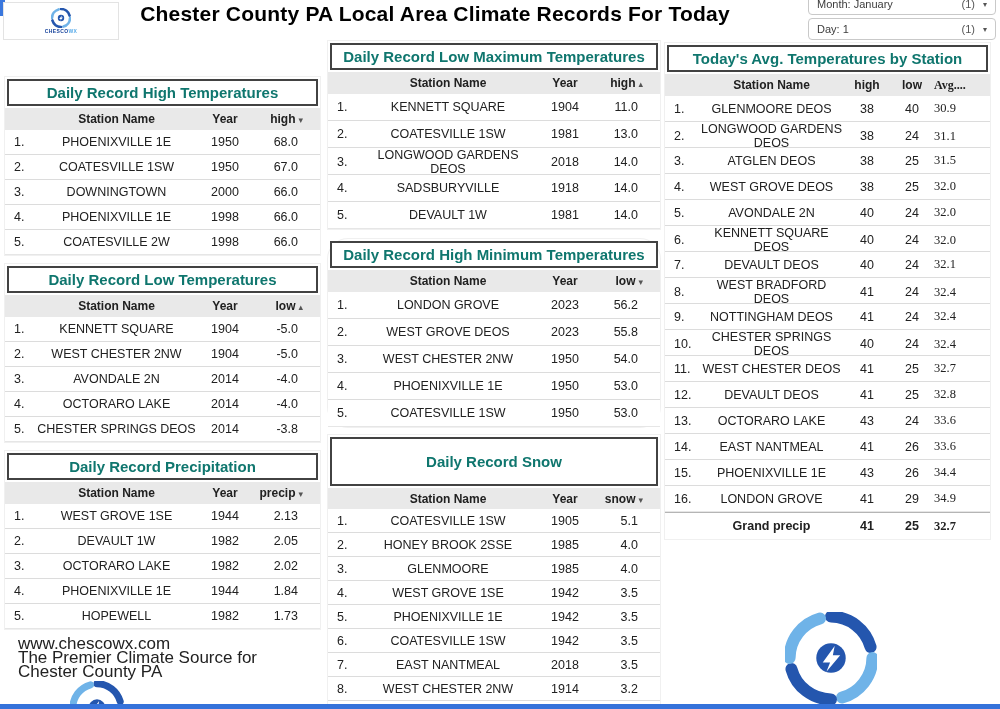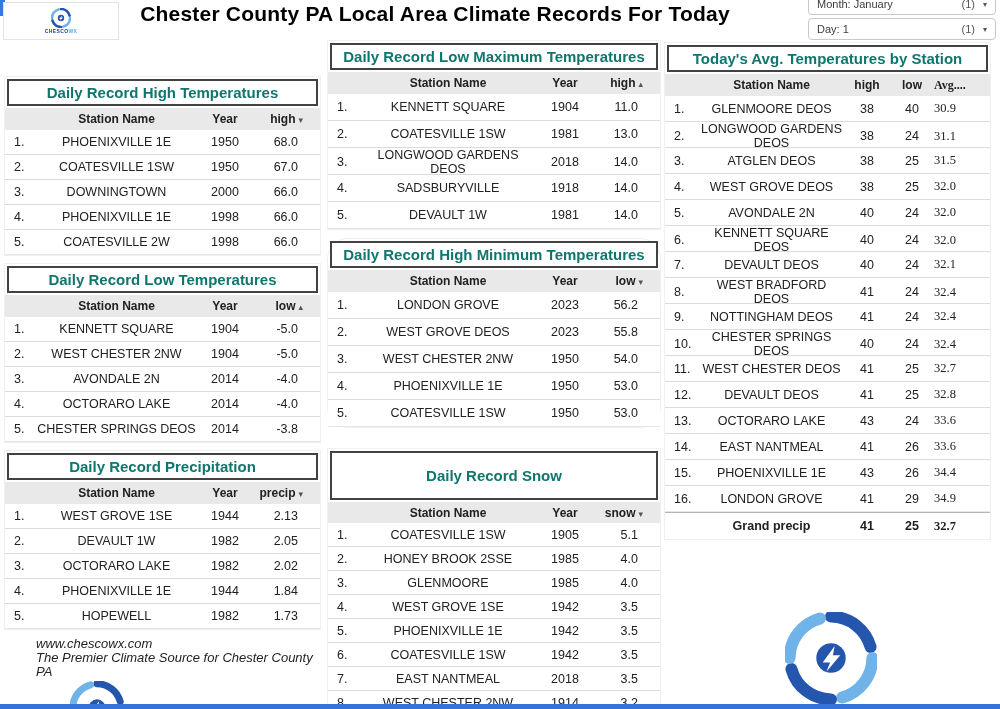--- a/index.html
+++ b/index.html
@@ -39,7 +39,7 @@
   .table-card{background:#fff;border:1px solid #f0f0f0;}
   .col-left .table-card{margin-bottom:7px;}
   .col-mid .card-1{margin-bottom:8px;}
-  .col-mid .card-2{margin-bottom:20px;border-radius:21px;}
+  .col-mid .card-2{margin-bottom:6px;border-radius:21px;}
   .tbox{
     border:2px solid #424242;margin:2px;background:#fff;
     font-weight:bold;font-size:15px;text-align:center;padding:3px 0;color:#0f766e;

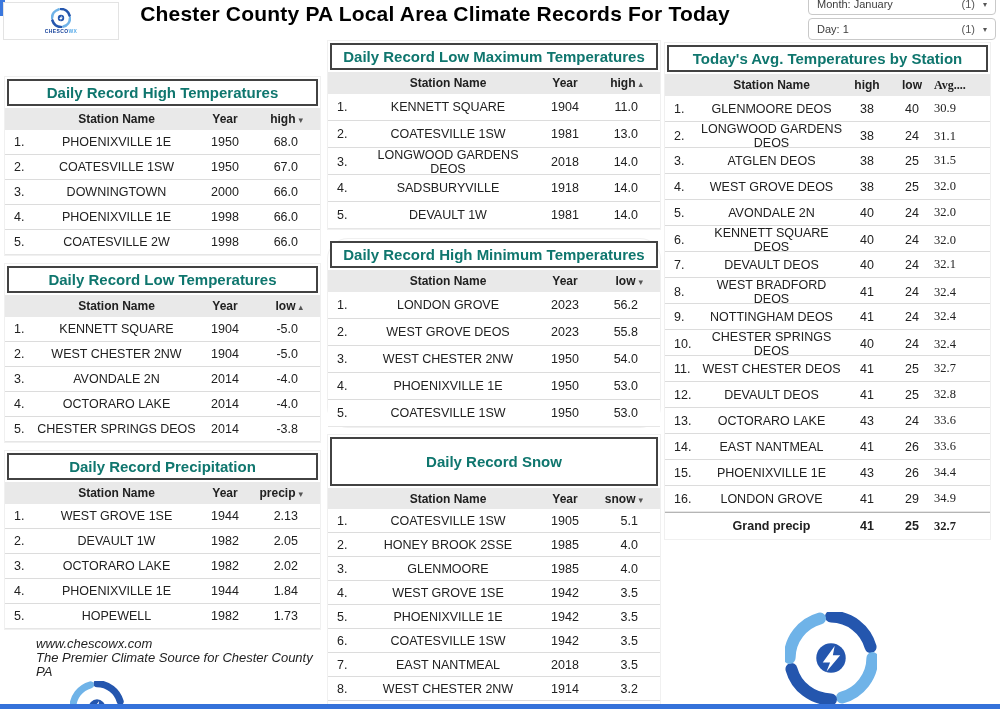--- a/index.html
+++ b/index.html
@@ -68,7 +68,7 @@
   .cell-avg{padding-right:4px;font-family:Liberation Serif, serif;}
   .grand{height:26px;font-weight:bold;border-top:1px solid #b5b5b5;}
   
-  .site-note{margin:6px 0 2px 32px;font-size:13px;line-height:14px;color:#222;font-style:italic;}
+  .site-note{margin:6px 0 2px 14px;font-size:17px;line-height:14px;color:#222;}
   .brand-logo{display:flex;flex-direction:column;align-items:center;width:150px;margin-left:18px;}
   .brand-text{font-weight:bold;letter-spacing:.5px;}
   .brand-dark{color:#16429b;}

